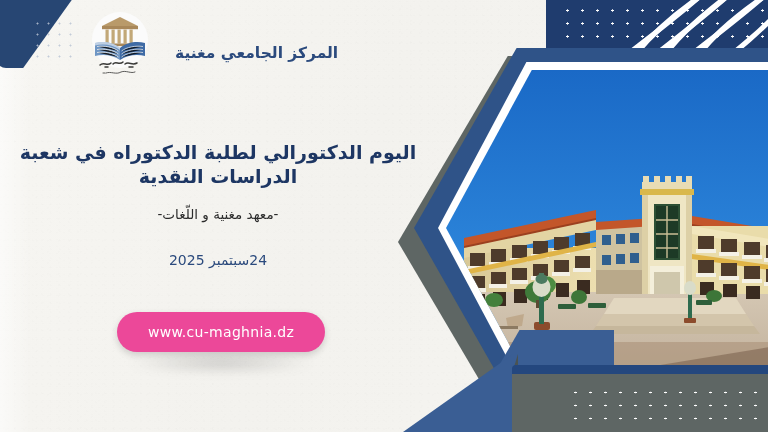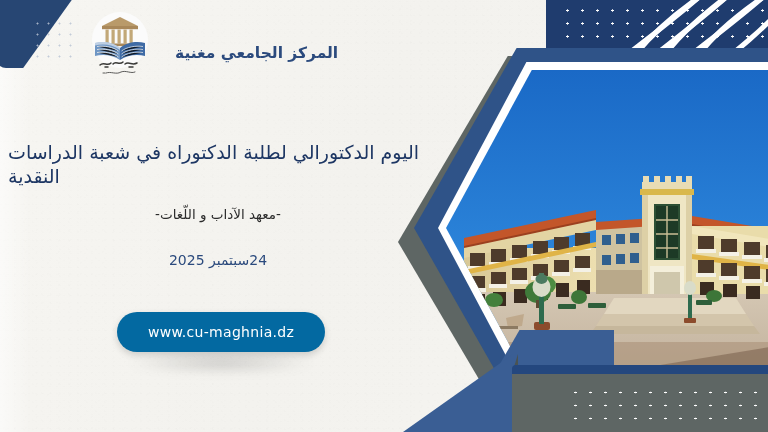--- a/index.html
+++ b/index.html
@@ -70,8 +70,8 @@
   
   .title{
     position:absolute;left:8px;top:141px;width:420px;
-    text-align:left;direction:rtl;
-    font-size:19px;font-weight:400;line-height:1.25;
+    text-align:center;direction:rtl;
+    font-size:19px;font-weight:700;line-height:1.25;
     color:#1d3663;letter-spacing:0;
   }
   .subtitle{

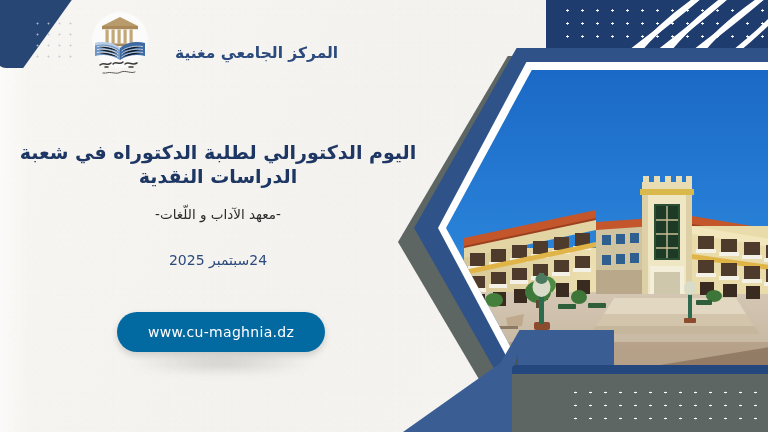--- a/index.html
+++ b/index.html
@@ -230,7 +230,7 @@
   <div class="uni-name">المركز الجامعي مغنية</div>
 
   <div class="title">اليوم الدكتورالي لطلبة الدكتوراه في شعبة الدراسات النقدية</div>
-  <div class="subtitle">-معهد الآداب و اللّغات-</div>
+  <div class="subtitle">-معهد مغنية و اللّغات-</div>
   <div class="date">24سبتمبر 2025</div>
 
   <div class="url-shadow"></div>

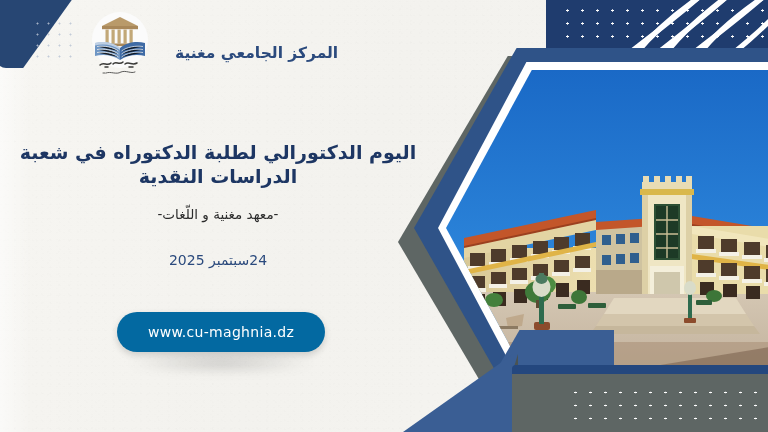--- a/index.html
+++ b/index.html
@@ -86,7 +86,7 @@
   }
   .url-btn{
     position:absolute;left:117px;top:312px;width:208px;height:40px;
-    background:#0369a1;border-radius:20px;
+    background:#ec4899;border-radius:20px;
     display:flex;align-items:center;justify-content:center;
     color:#ffffff;font-size:14px;letter-spacing:.3px;direction:ltr;
     box-shadow:0 3px 7px rgba(0,0,0,.16);

